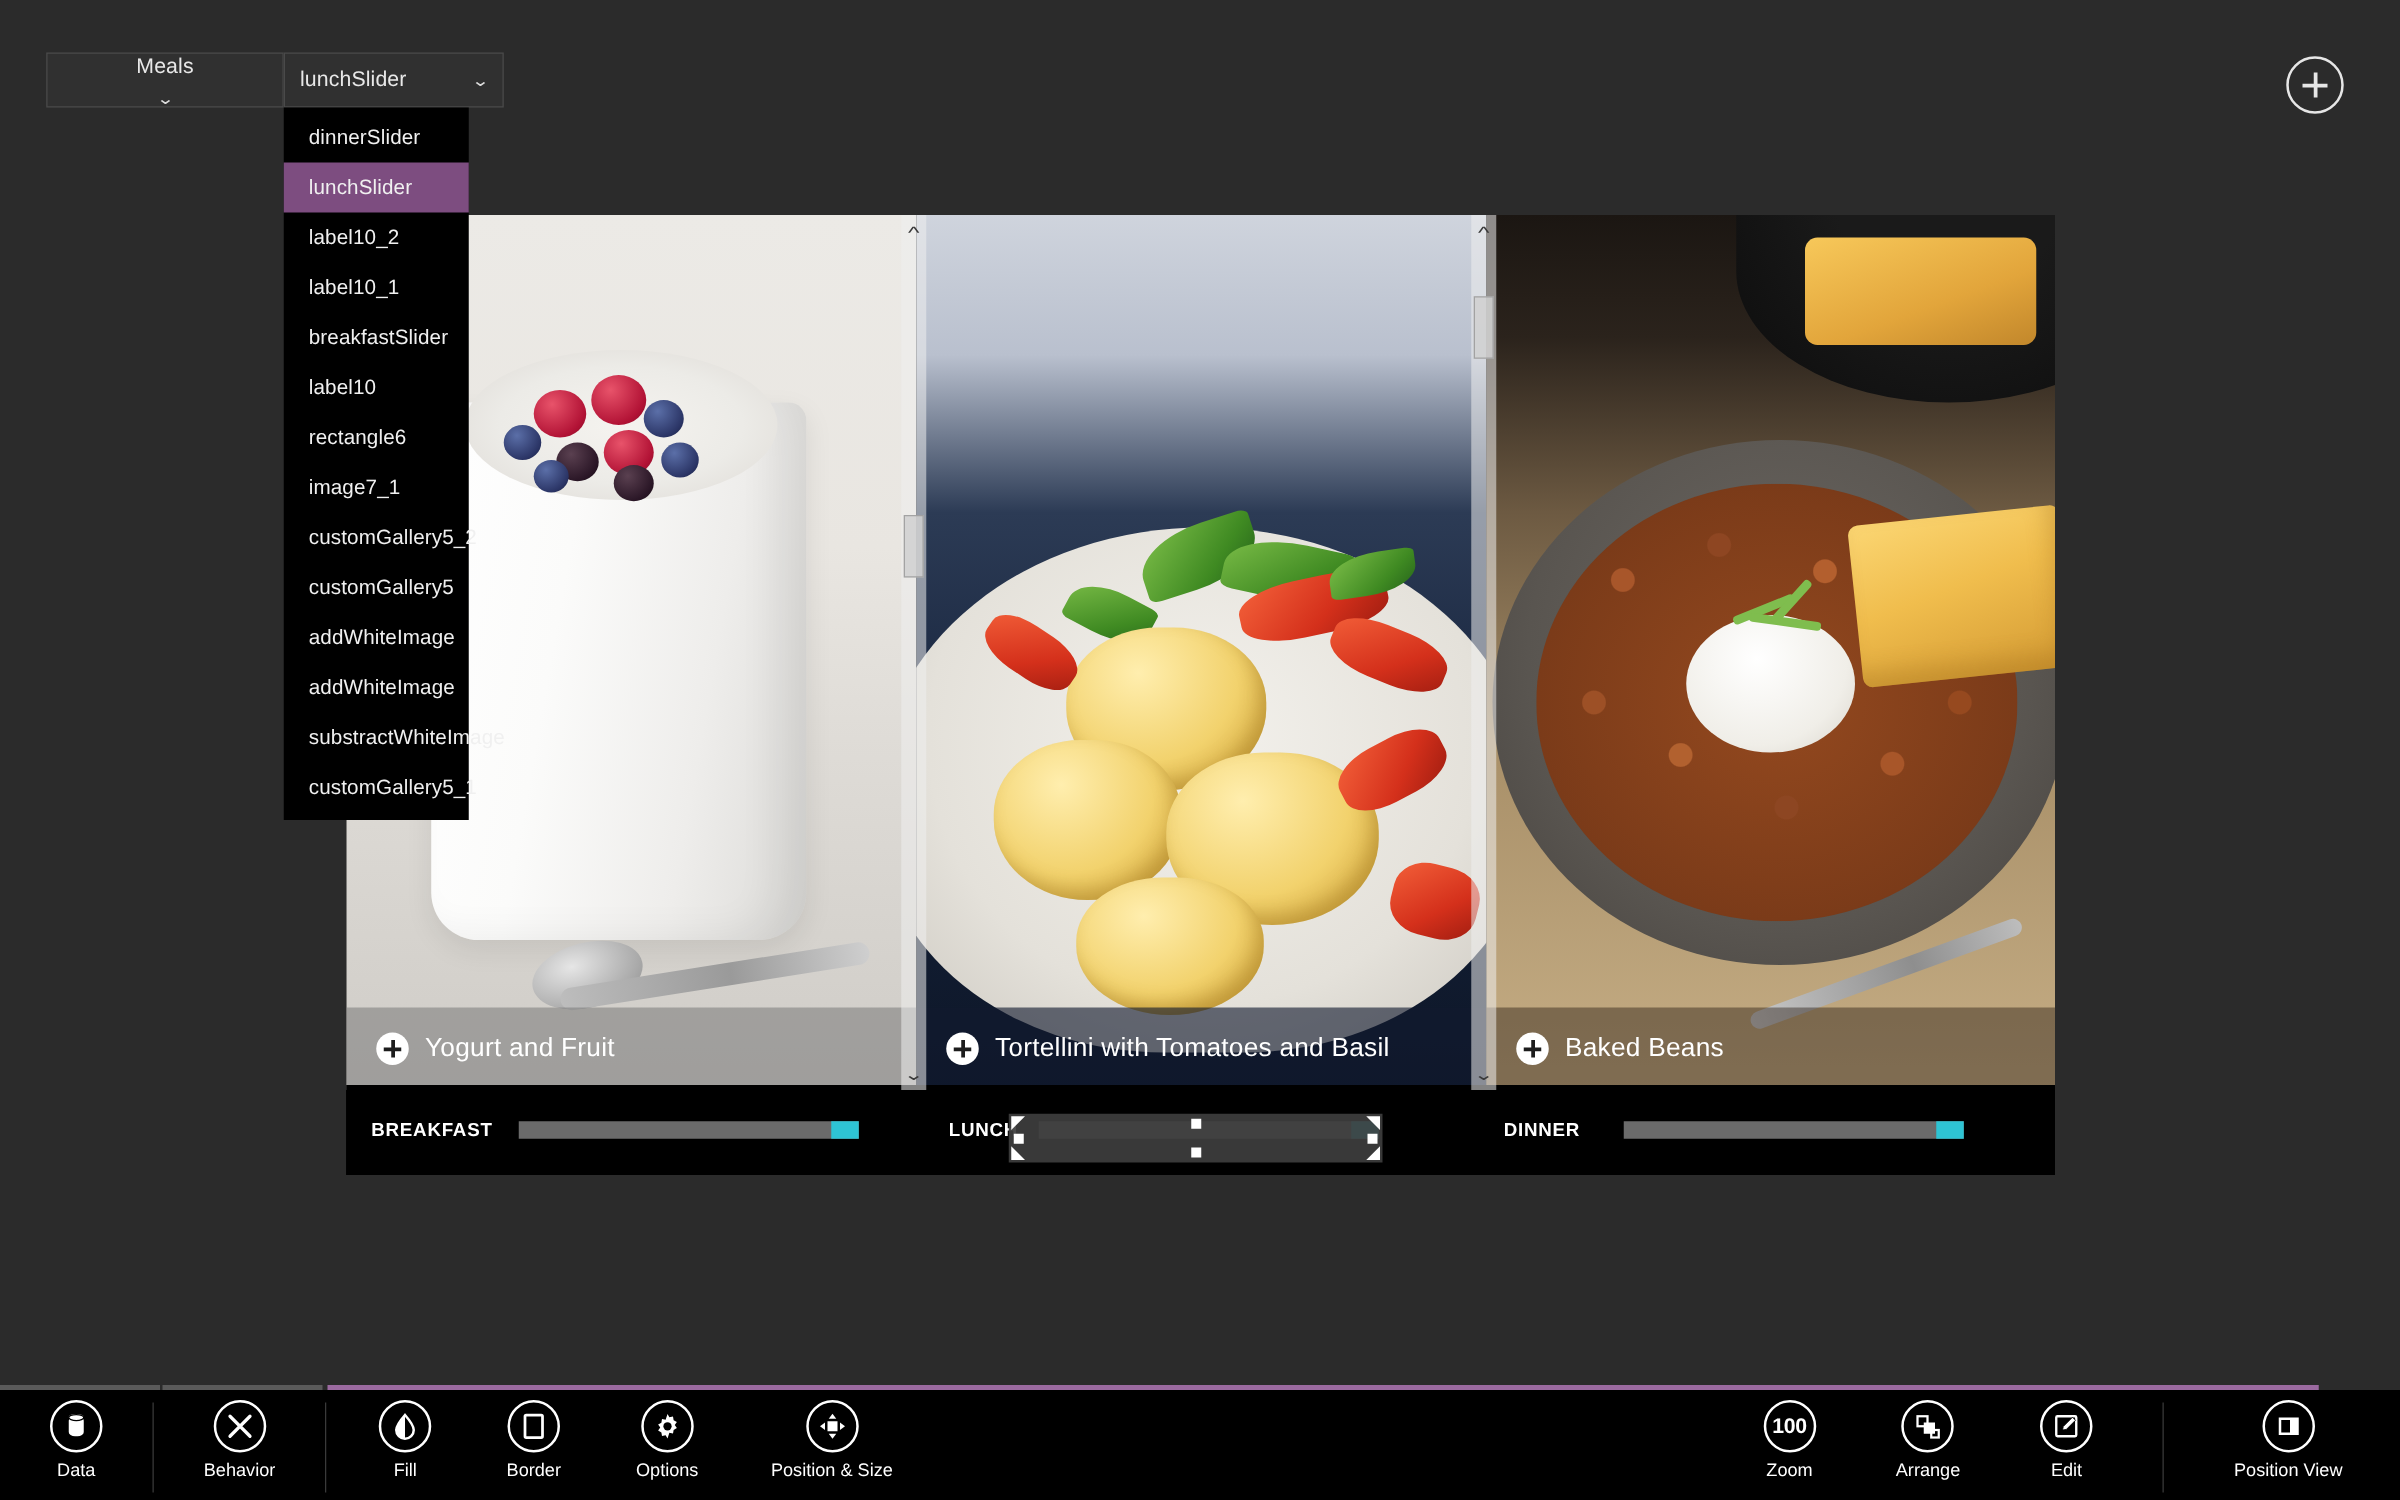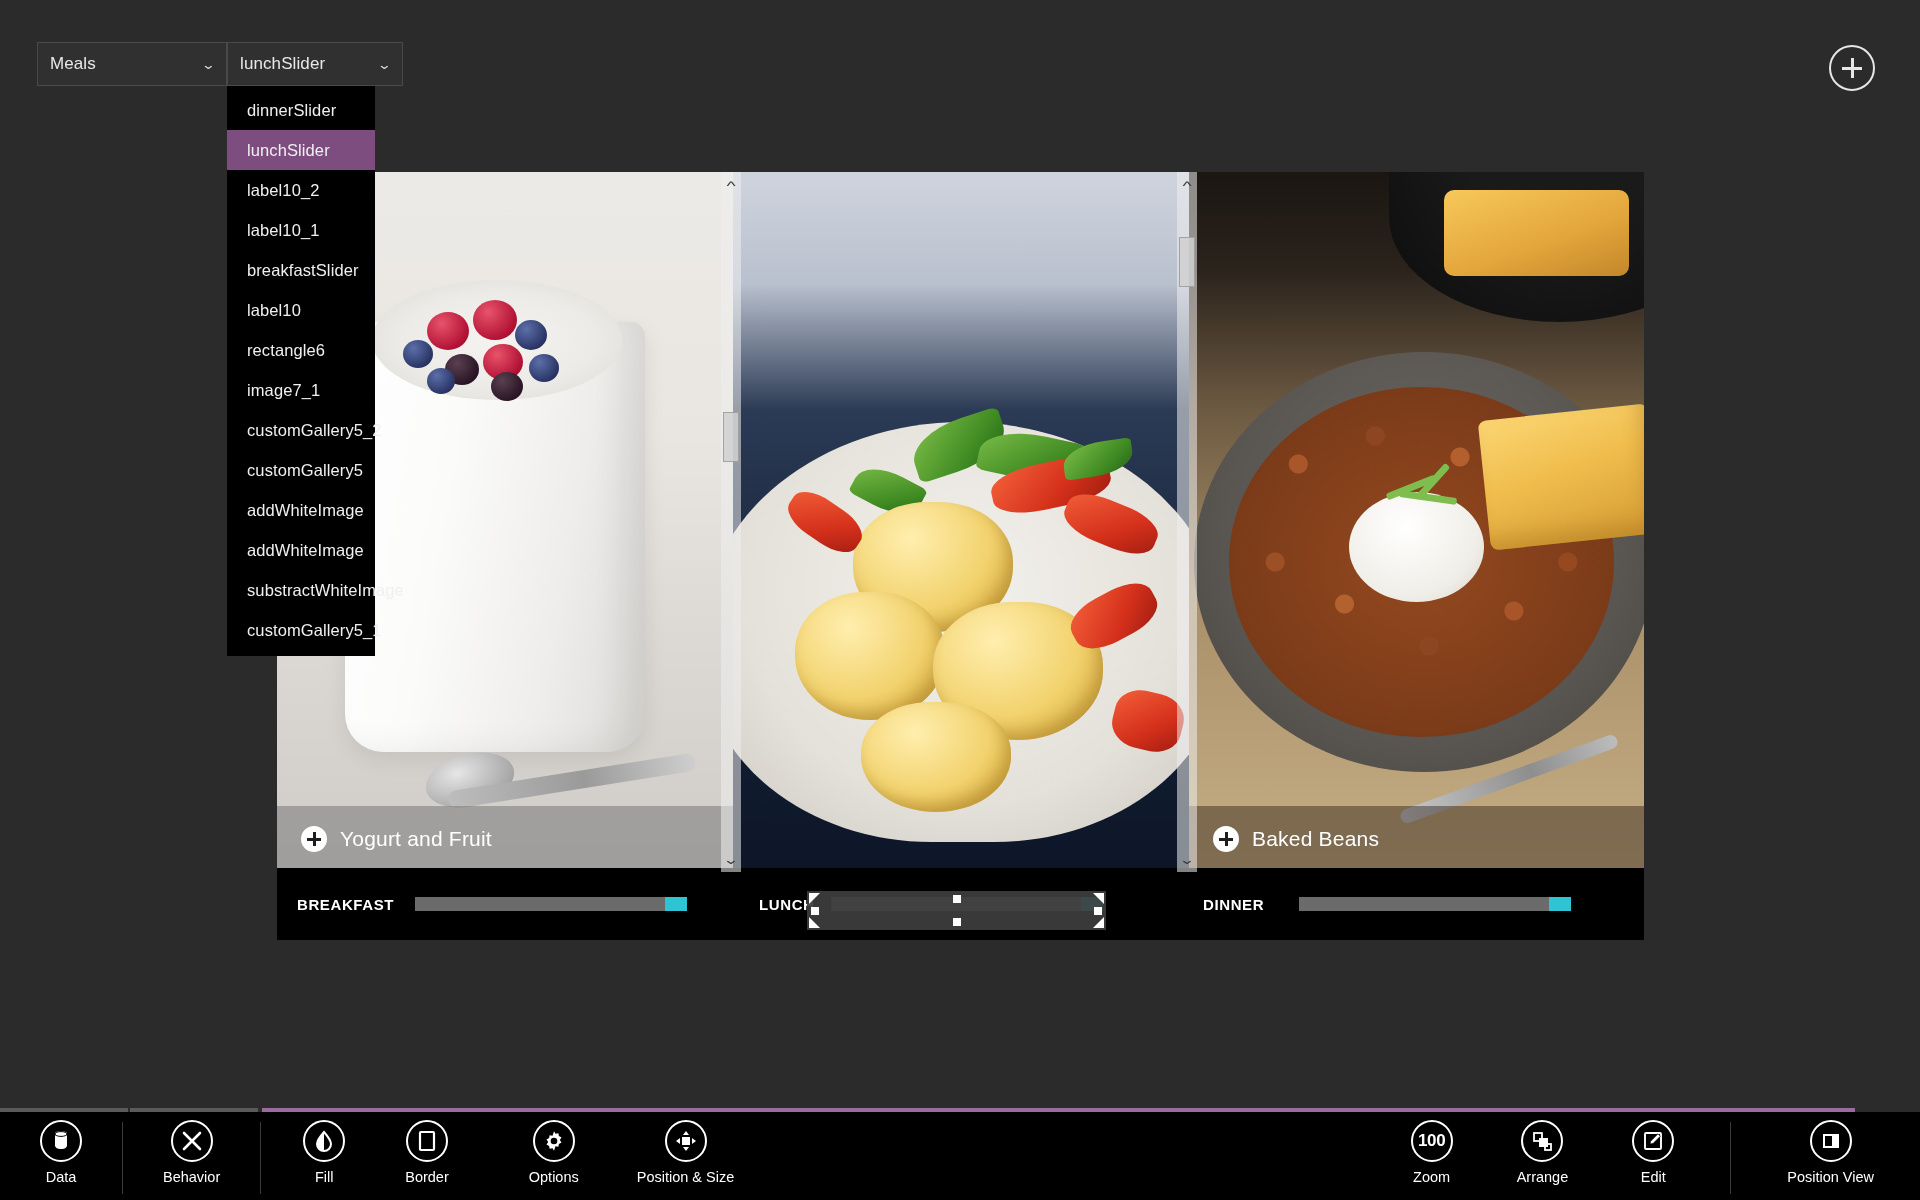--- a/index.html
+++ b/index.html
@@ -25,7 +25,7 @@
   }
   .combo .lbl { flex: 1; }
   .combo .chev { font-size: 13px; color: #dcdcdc; line-height: 1; transform: scaleX(1.35); }
-  #combo-table { left: 37px; top: 42px; width: 190px; }
+  #combo-table { left: 37px; top: 42px; width: 190px; flex-direction: column; }
   #combo-object { left: 227px; top: 42px; width: 176px; border-color: #4a4a4a; }
 
   

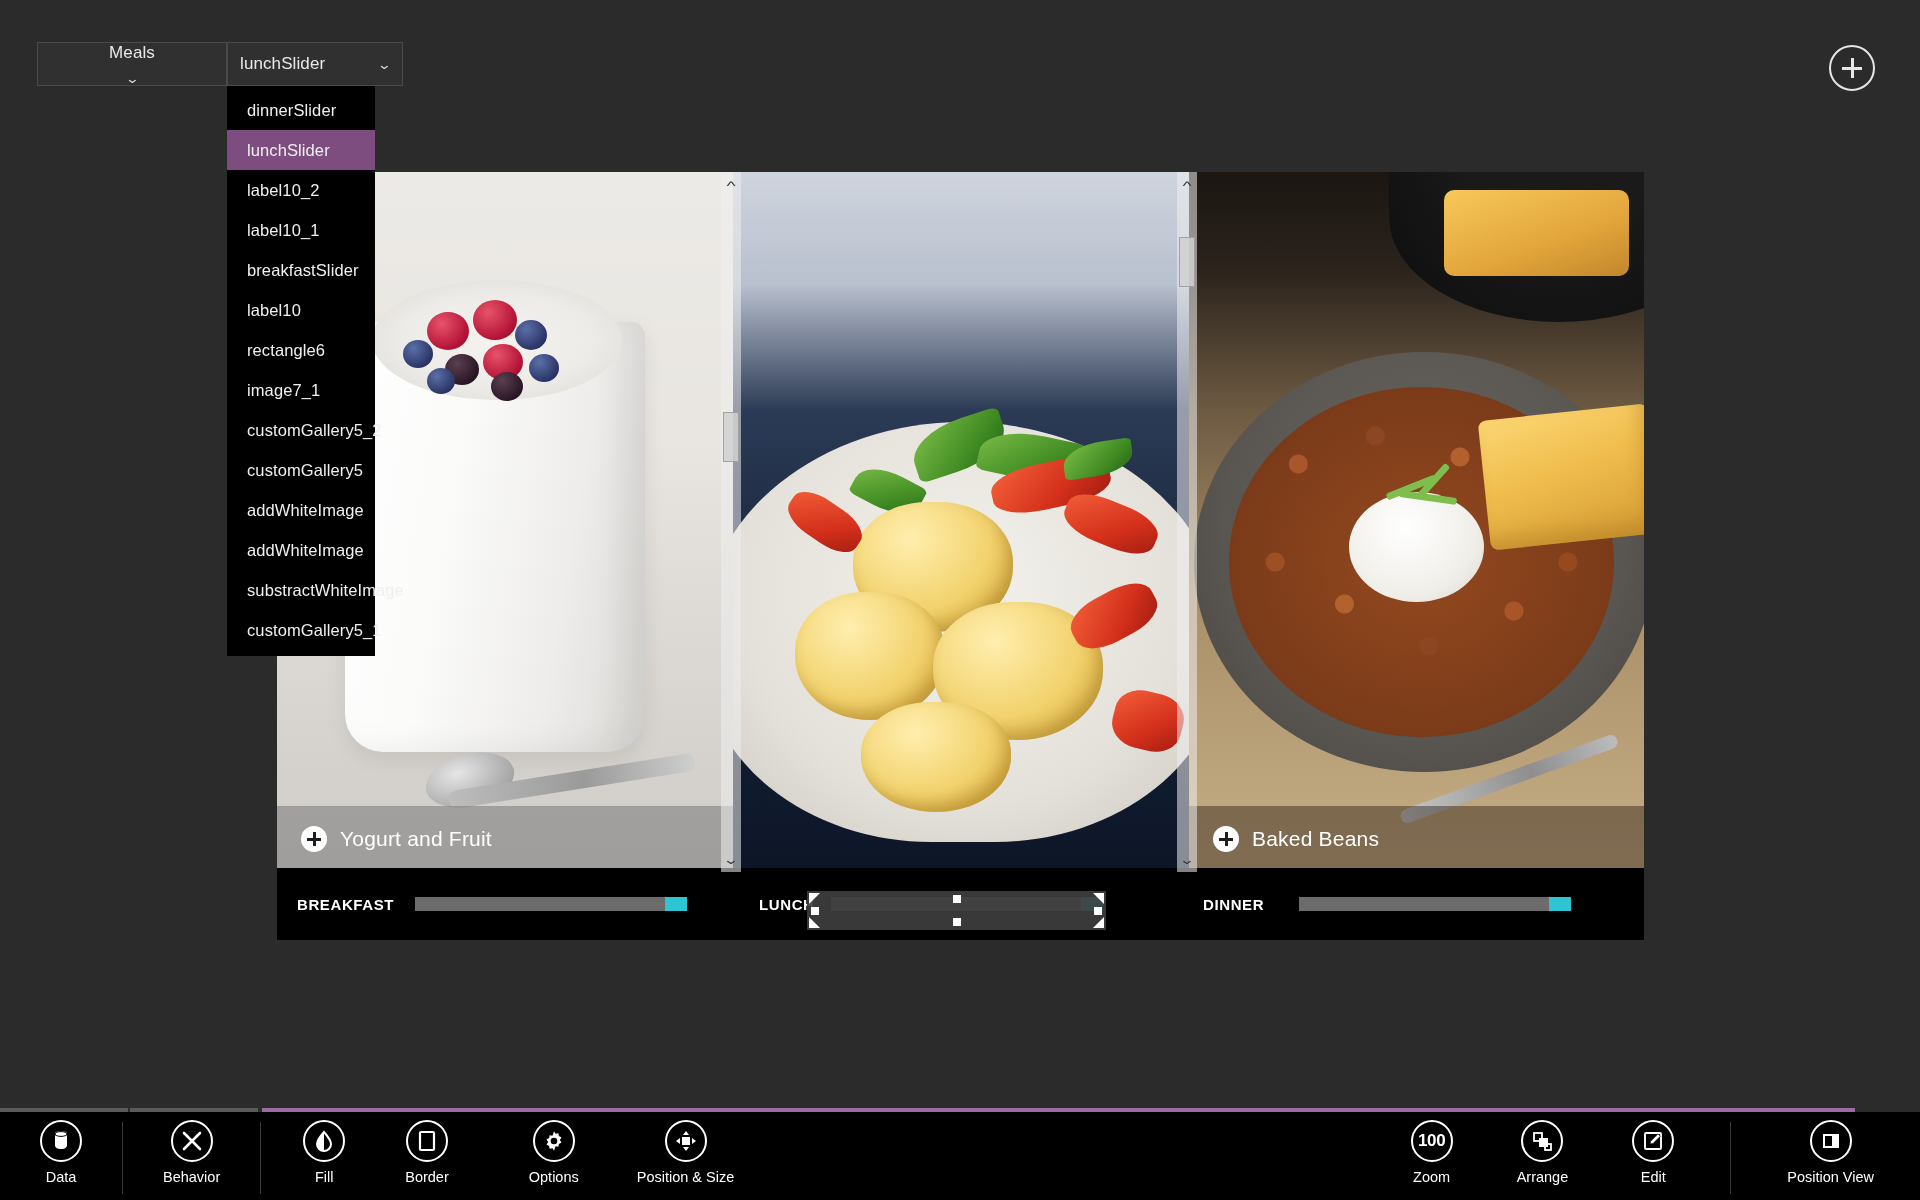--- a/index.html
+++ b/index.html
@@ -367,6 +367,10 @@
           <div class="basil" style="left:330px;top:270px;width:70px;height:34px;transform:rotate(-8deg);"></div>
           <div class="pep" style="left:380px;top:520px;width:70px;height:58px;transform:rotate(14deg);"></div>
         </div>
+        <div class="caption cap2">
+          <span class="plusglyph"></span>
+          <span>Tortellini with Tomatoes and Basil</span>
+        </div>
       </div>
 
       <div class="panel p3">

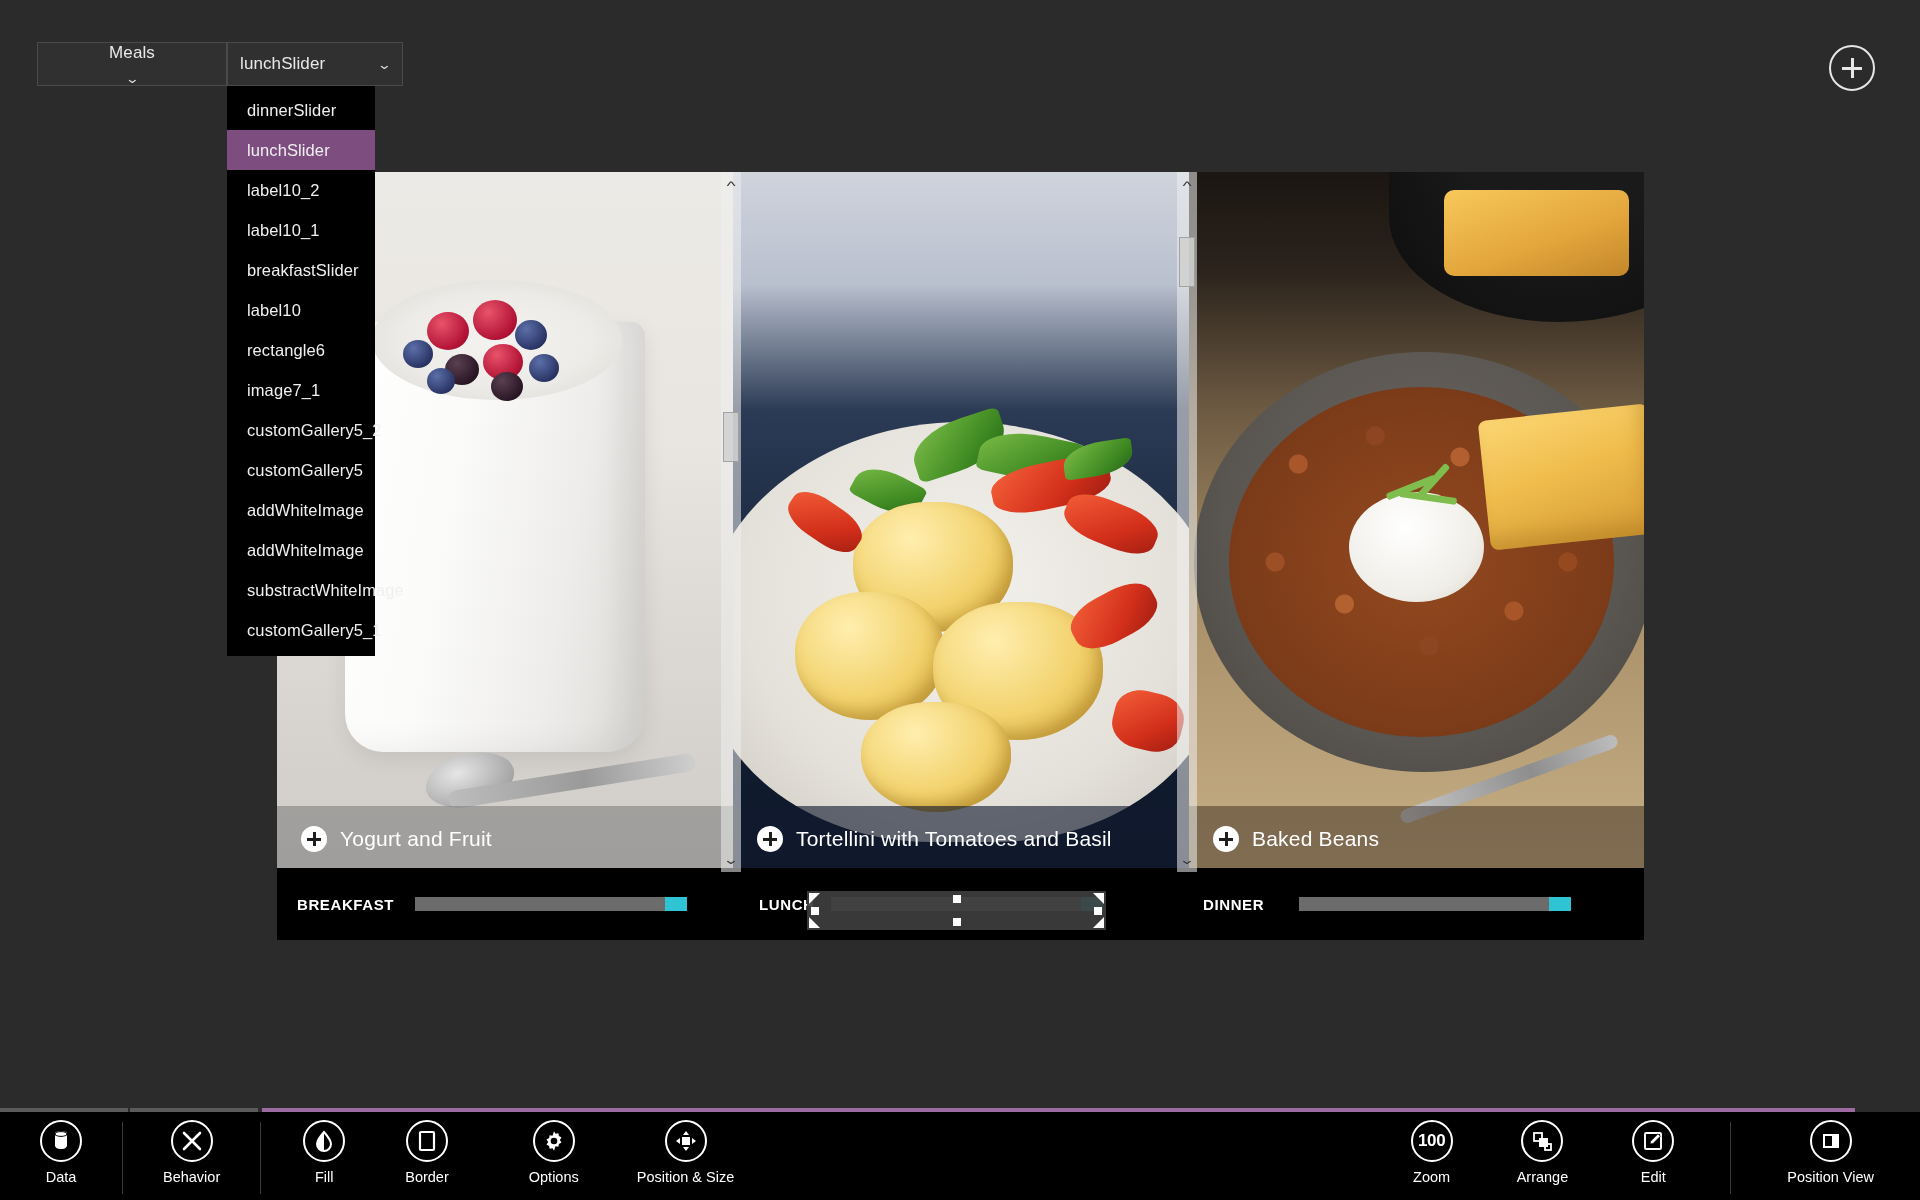--- a/index.html
+++ b/index.html
@@ -492,7 +492,7 @@
       <div class="tlabel">Border</div>
     </div>
 
-    <div class="tool" style="margin-left: 80px;">
+    <div class="tool" style="margin-left: 60px;">
       <div class="circ">
         <svg class="ic" width="24" height="24" viewBox="0 0 24 24">
           <path fill="#fff" d="M12 2.2l1.5 2.6 2.9-.6.5 2.9 2.6 1.5-1.7 2.4 1.7 2.4-2.6 1.5-.5 2.9-2.9-.6L12 21.8l-1.5-2.6-2.9.6-.5-2.9L4.5 15.4 6.2 13 4.5 10.6l2.6-1.5.5-2.9 2.9.6z"></path>

